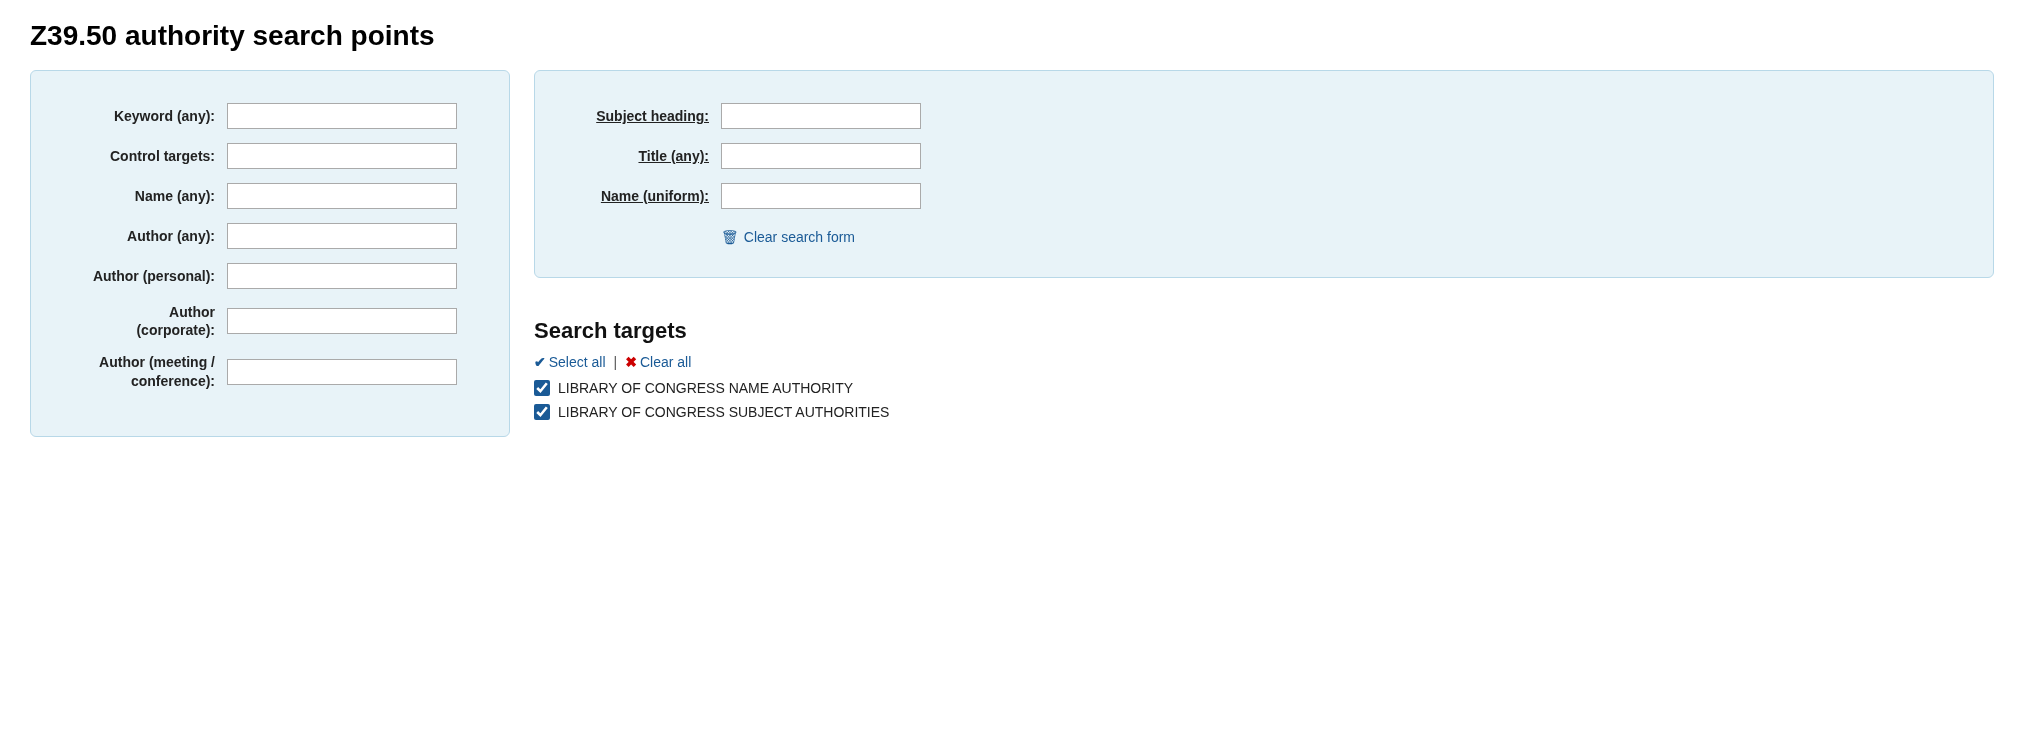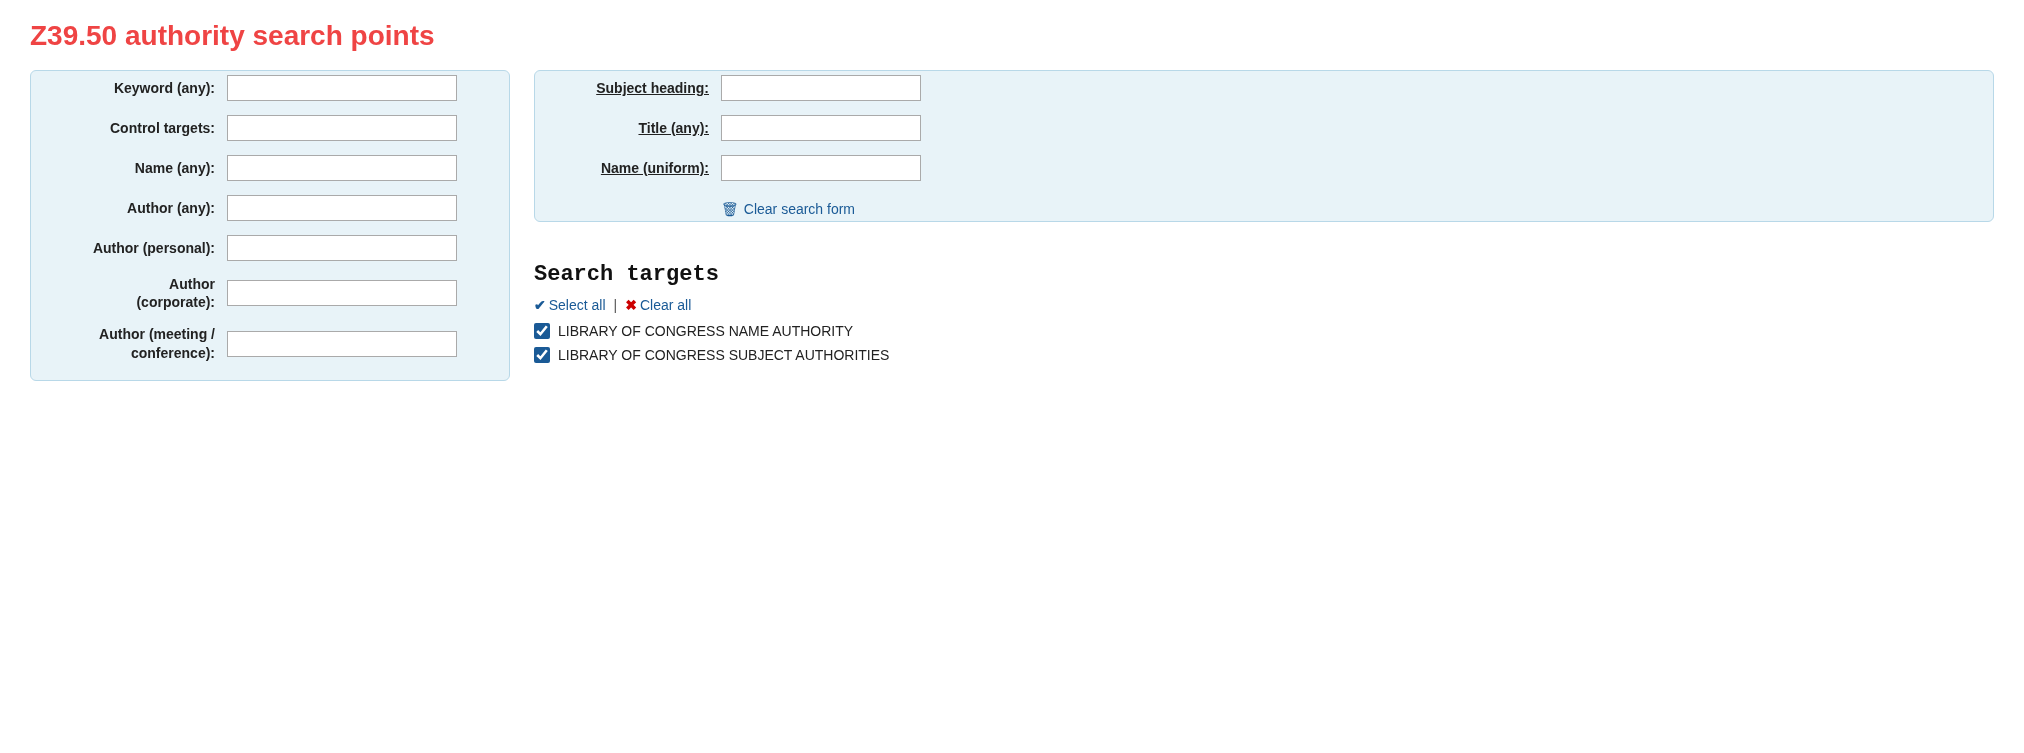--- a/index.html
+++ b/index.html
@@ -18,7 +18,7 @@
       font-size: 28px;
       font-weight: bold;
       margin-bottom: 18px;
-      color: #ef4444;
+      color: #000000;
     }
     .main-layout {
       display: flex;

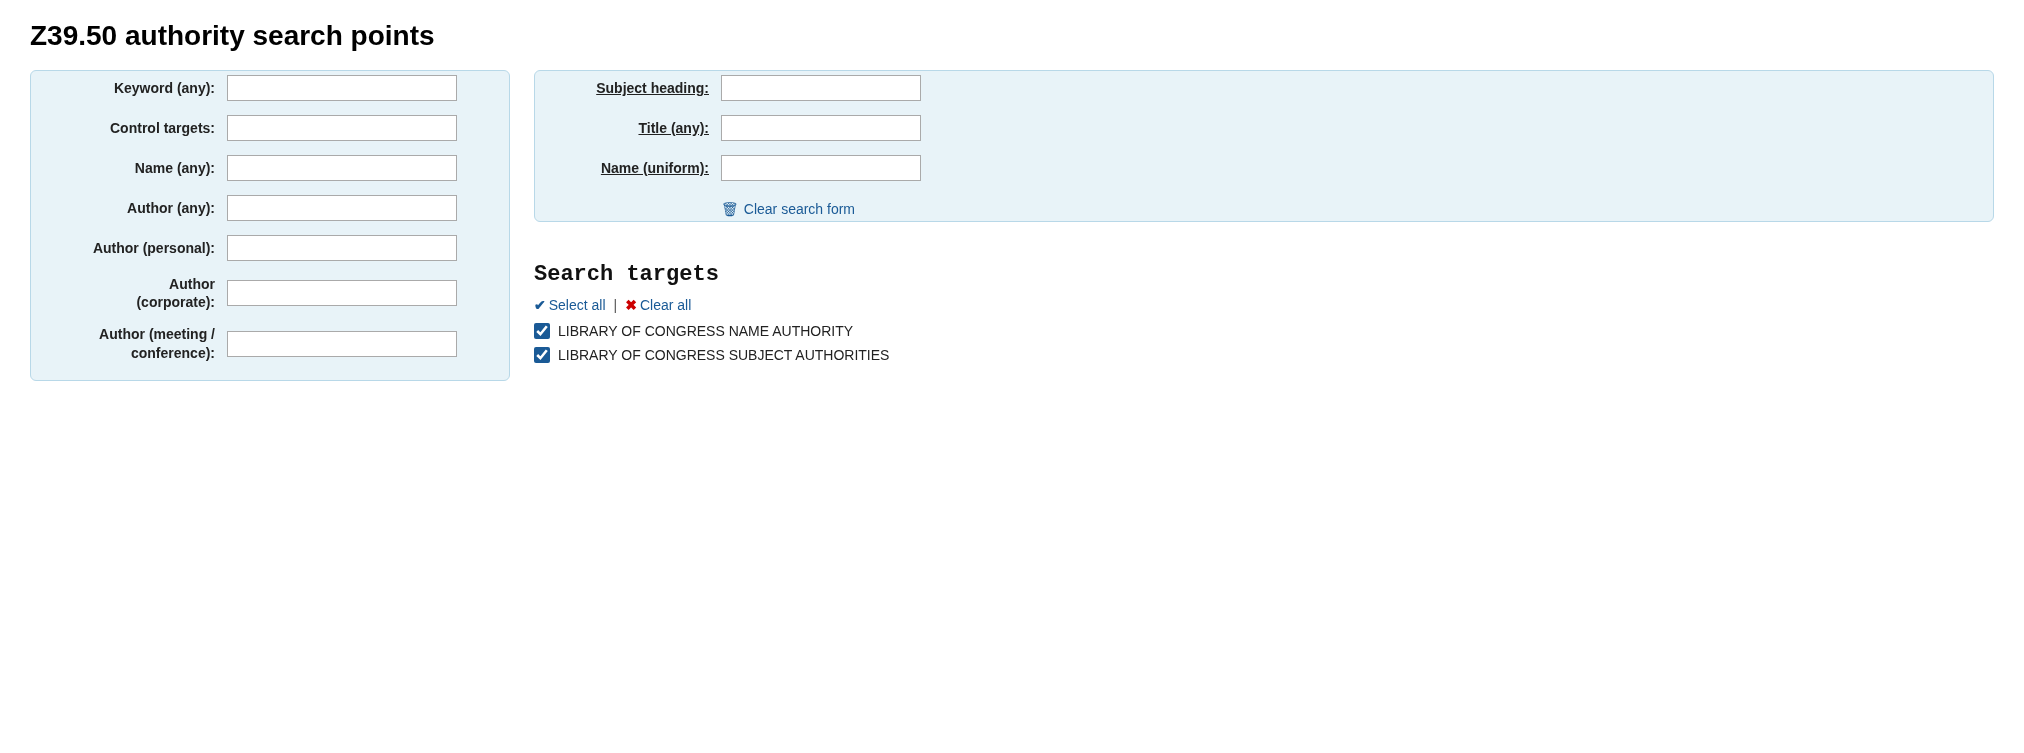--- a/index.html
+++ b/index.html
@@ -29,7 +29,7 @@
       background: #e8f3f8;
       border: 1px solid #b8d8e8;
       border-radius: 6px;
-      padding: 4px 24px;
+      padding: 32px 24px;
     }
     .left-panel {
       flex: 0 0 480px;

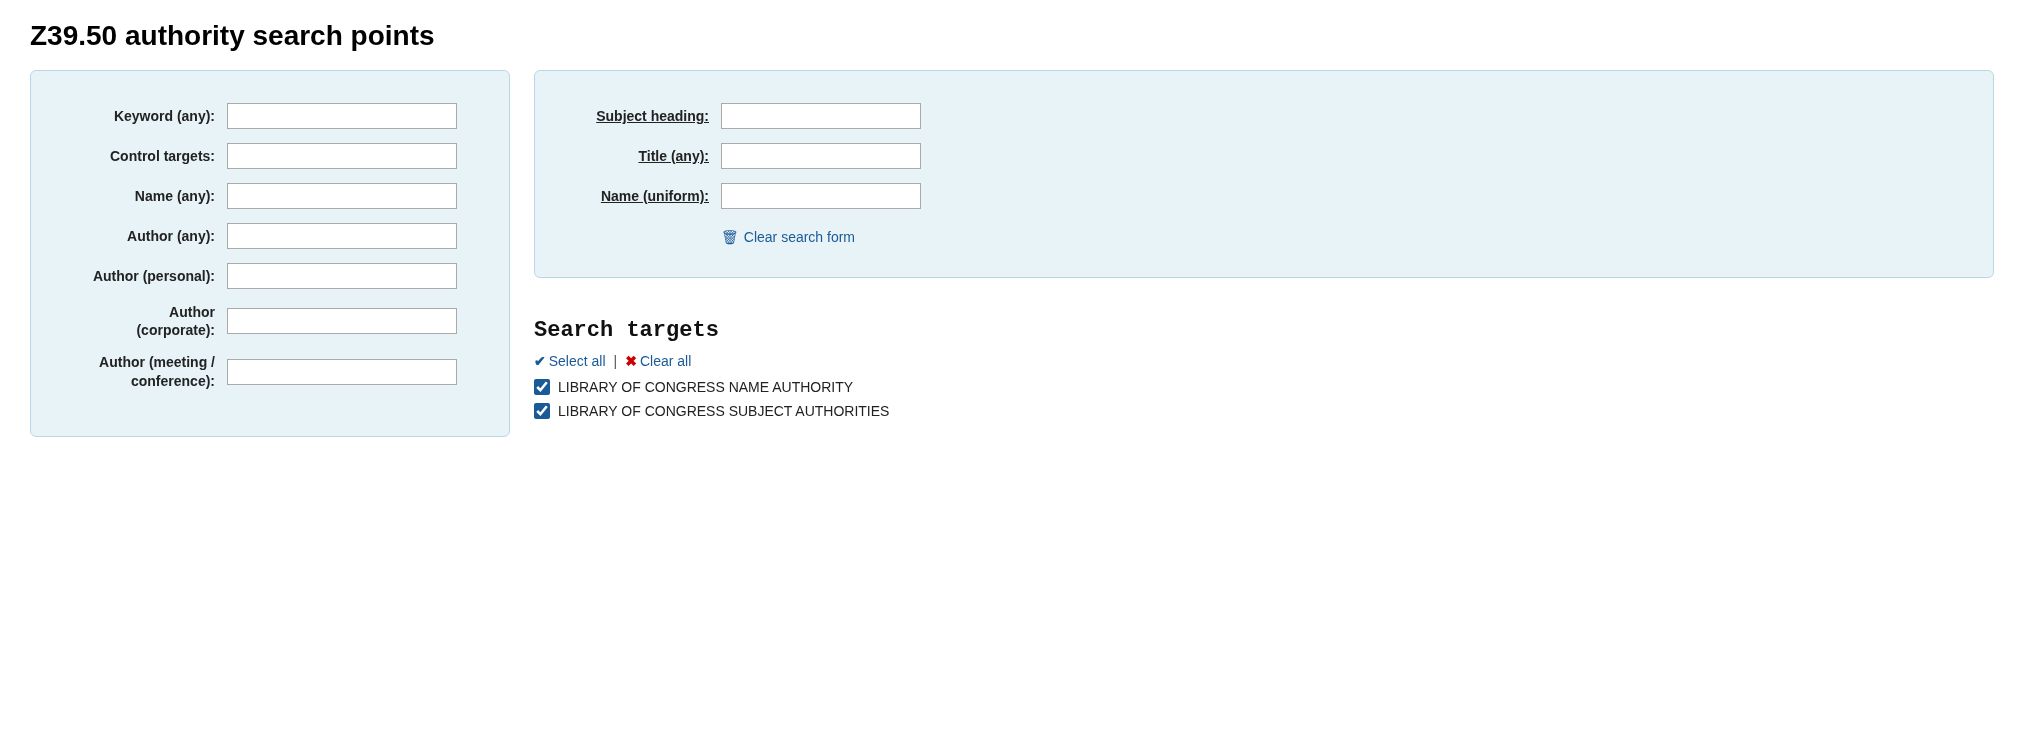--- a/index.html
+++ b/index.html
@@ -90,7 +90,6 @@
       font-weight: bold;
       margin-bottom: 10px;
       color: #111;
-      font-family: Liberation Mono, monospace;
     }
     .select-clear-row {
       display: flex;

